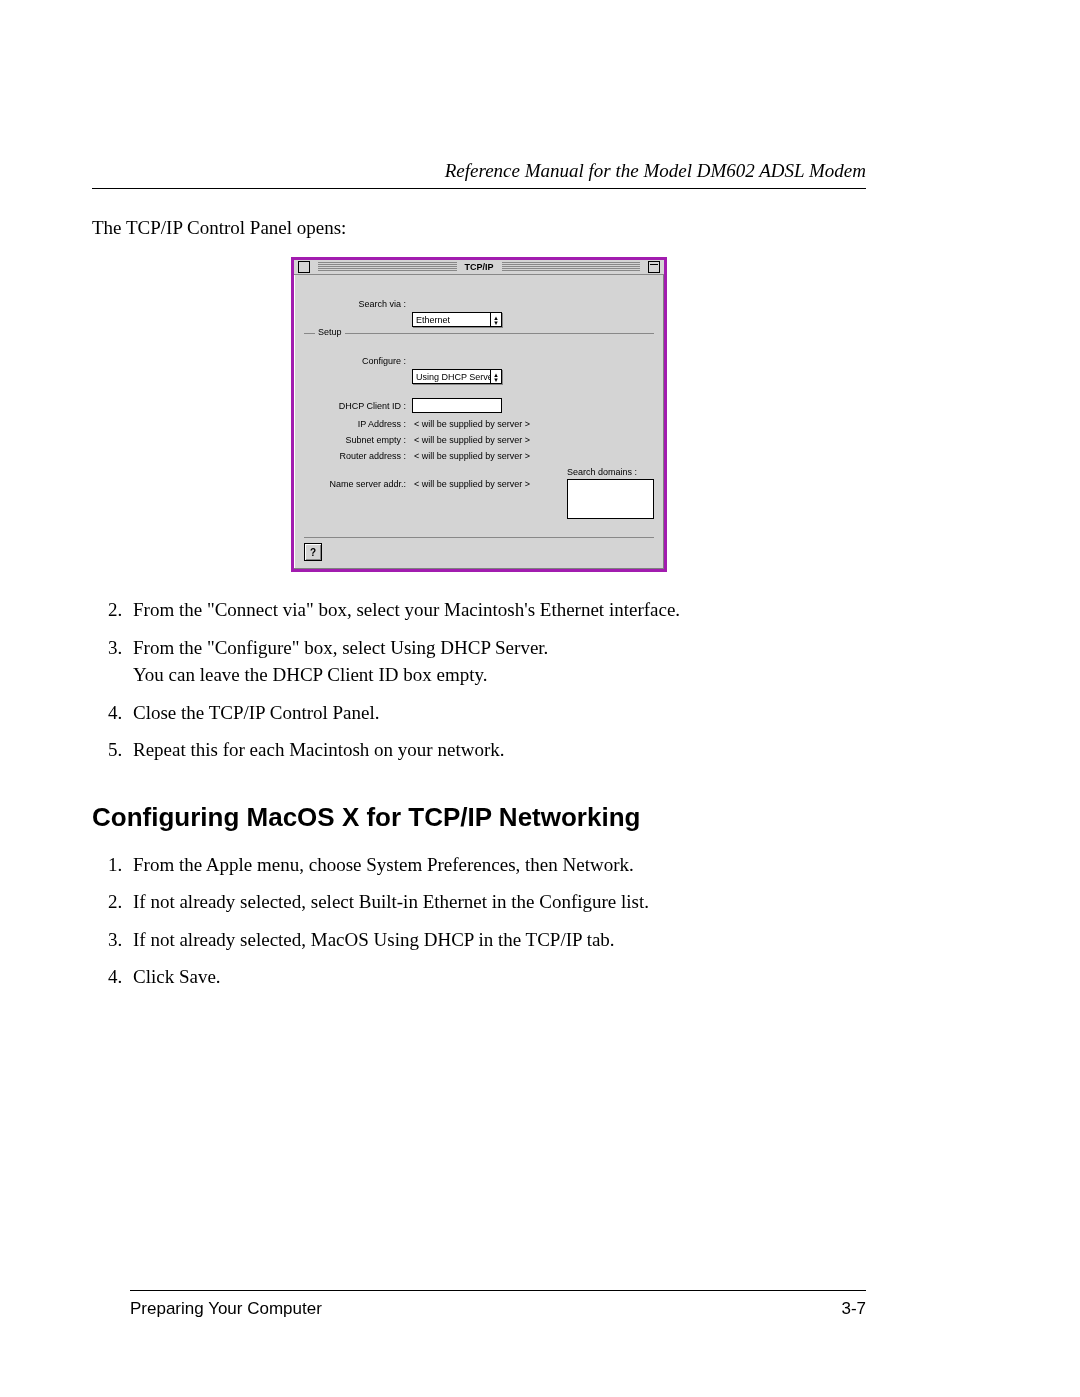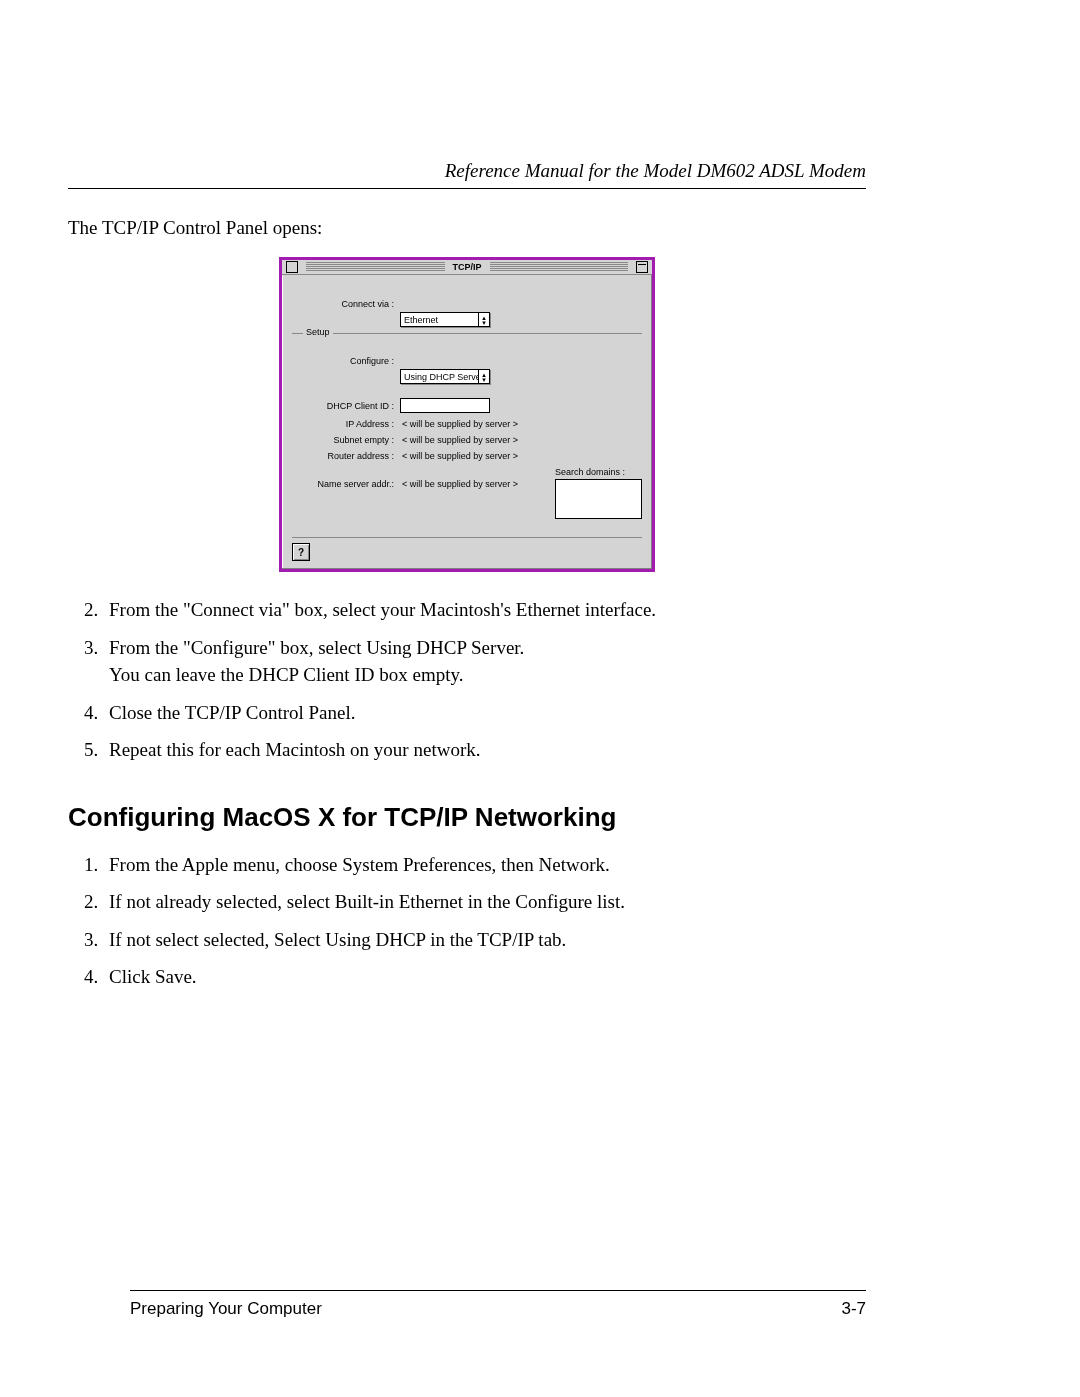--- a/index.html
+++ b/index.html
@@ -14,7 +14,7 @@
     height: 1397px;
     position: relative;
     box-sizing: border-box;
-    padding: 160px 130px 0 68px;
+    padding: 160px 130px 0 92px;
   }
   .header-title {
     text-align: right;

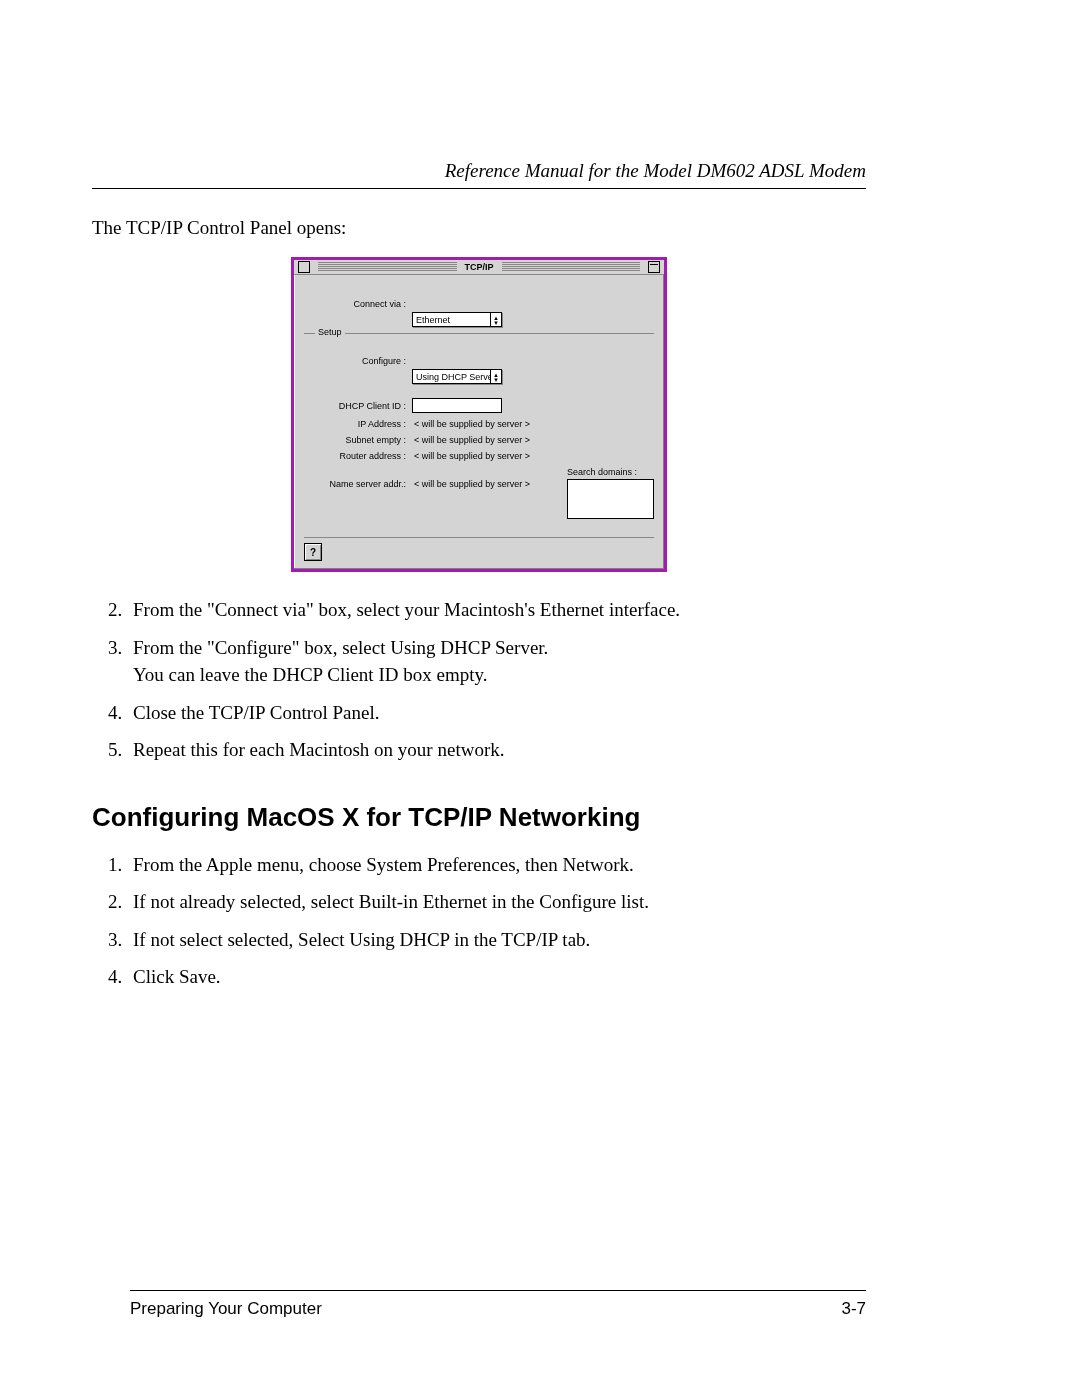--- a/index.html
+++ b/index.html
@@ -245,7 +245,7 @@
     <div class="panel-body">
 
       <div class="row">
-        <div class="lbl">Connect via :</div>
+        <div class="lbl">Search via :</div>
         <div class="dropdown">
           <div class="dd-text">Ethernet</div>
           <div class="dd-arrows"></div>

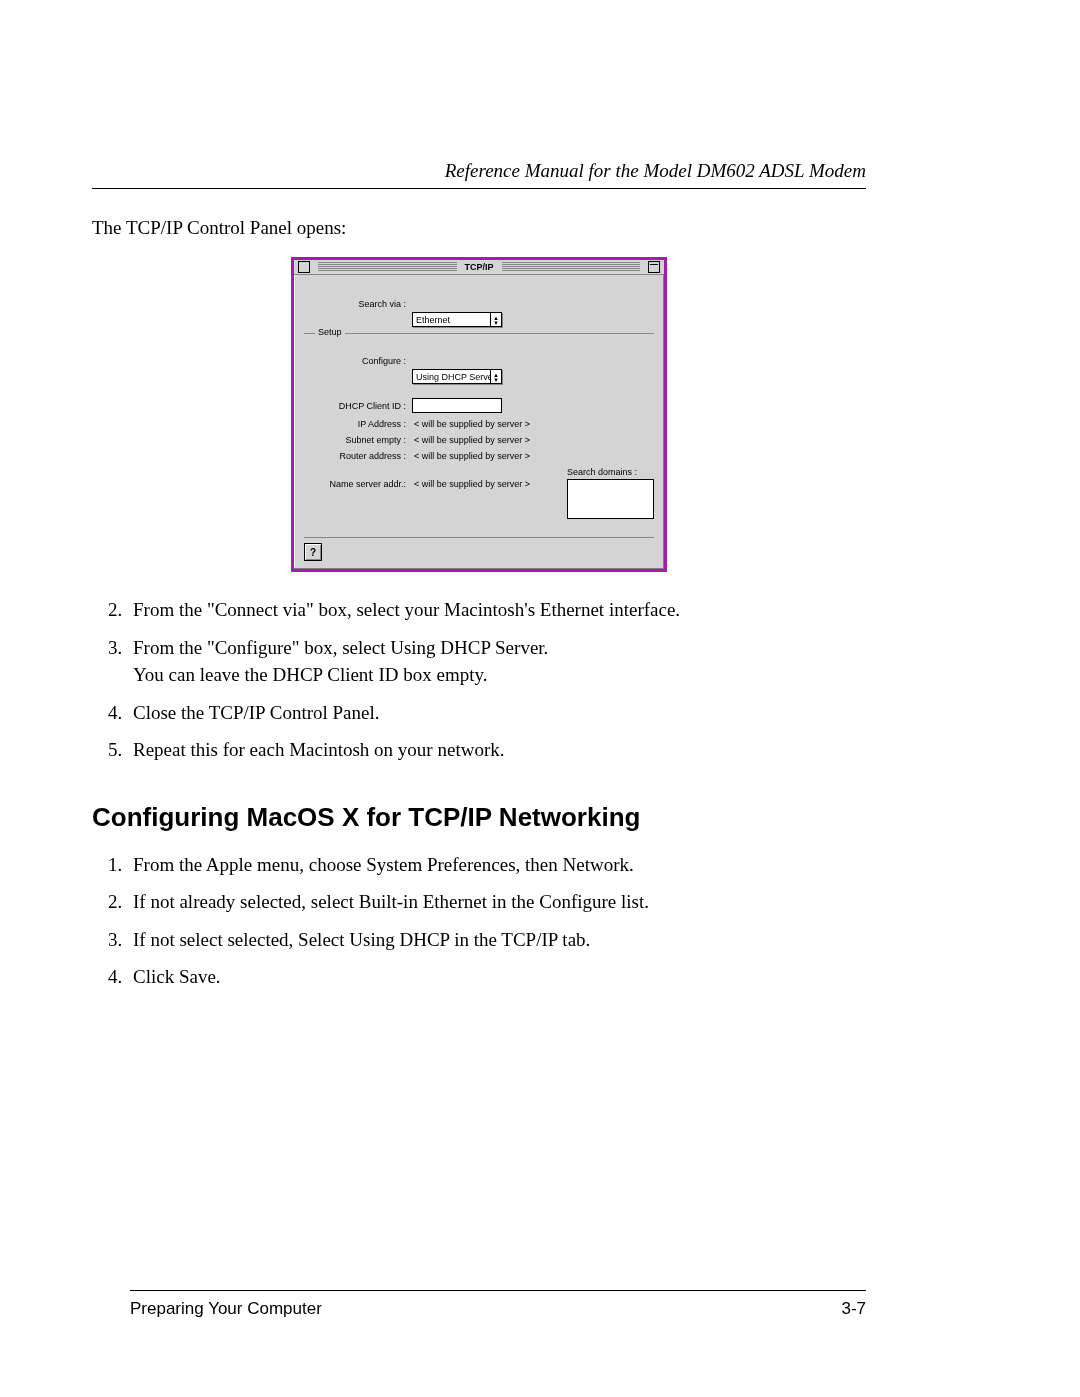--- a/index.html
+++ b/index.html
@@ -321,7 +321,7 @@
   <ol class="steps">
     <li><span>From the Apple menu, choose System Preferences, then Network.</span></li>
     <li><span>If not already selected, select Built-in Ethernet in the Configure list.</span></li>
-    <li><span>If not select selected, Select Using DHCP in the TCP/IP tab.</span></li>
+    <li><span>If not already selected, MacOS Using DHCP in the TCP/IP tab.</span></li>
     <li><span>Click Save.</span></li>
   </ol>
 

